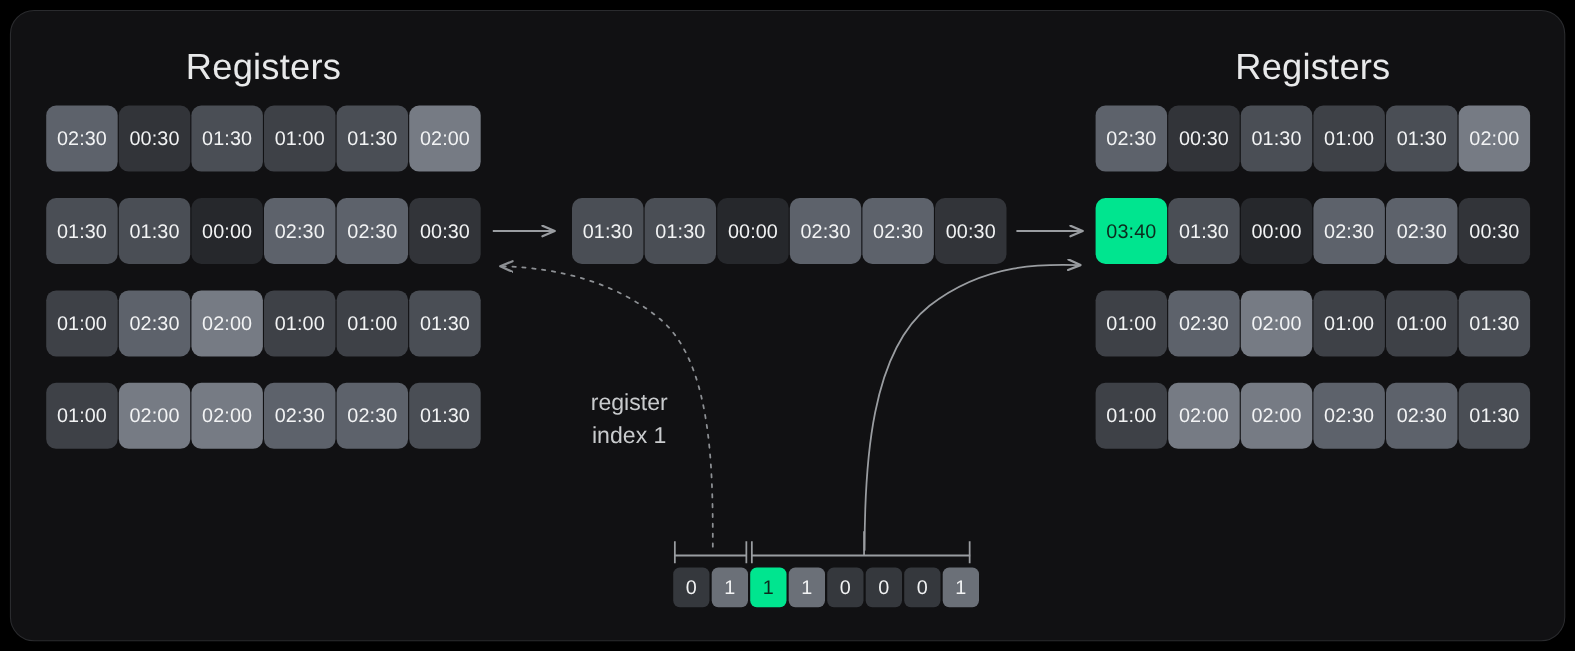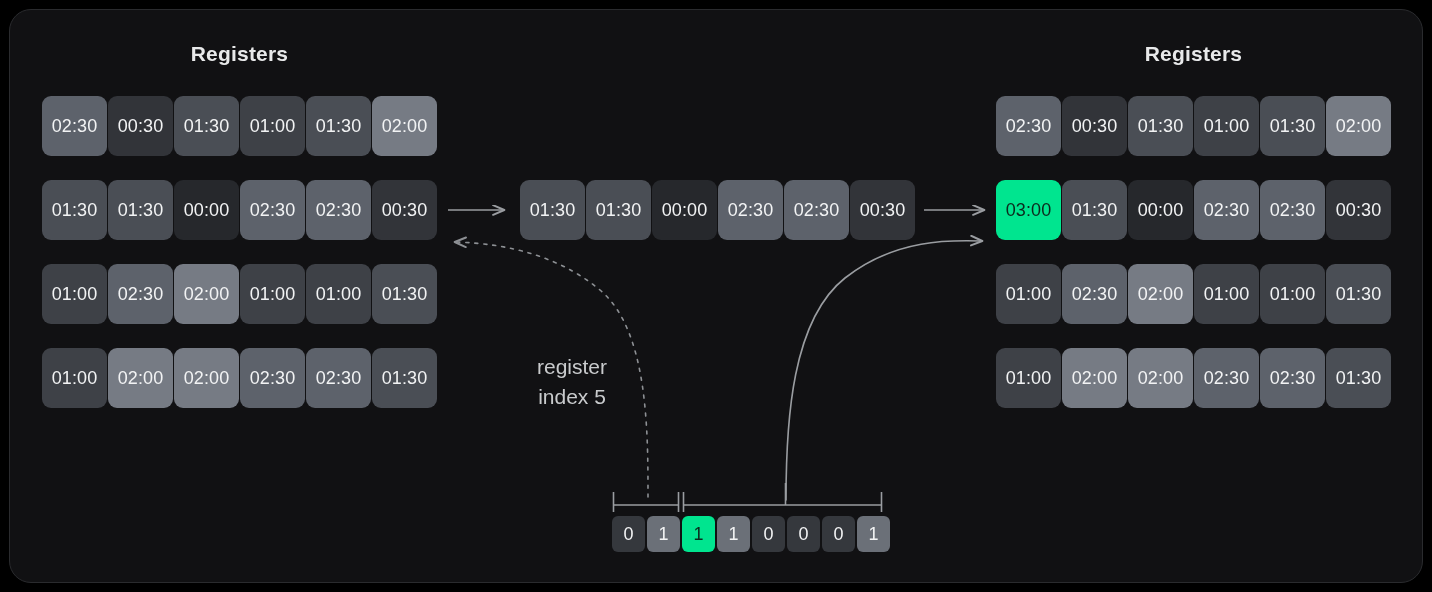--- a/index.html
+++ b/index.html
@@ -32,12 +32,11 @@
   
   .panel-title {
     position: absolute;
-    font-size: 21px;
+    font-size: 33px;
     color: #e8e9ea;
     letter-spacing: 0.2px;
     white-space: nowrap;
     text-align: center;
-    font-weight: bold;
   }
   #title-left  { left: 42px;  top: 42px; width: 395px; }
   #title-right { left: 996px; top: 42px; width: 395px; }

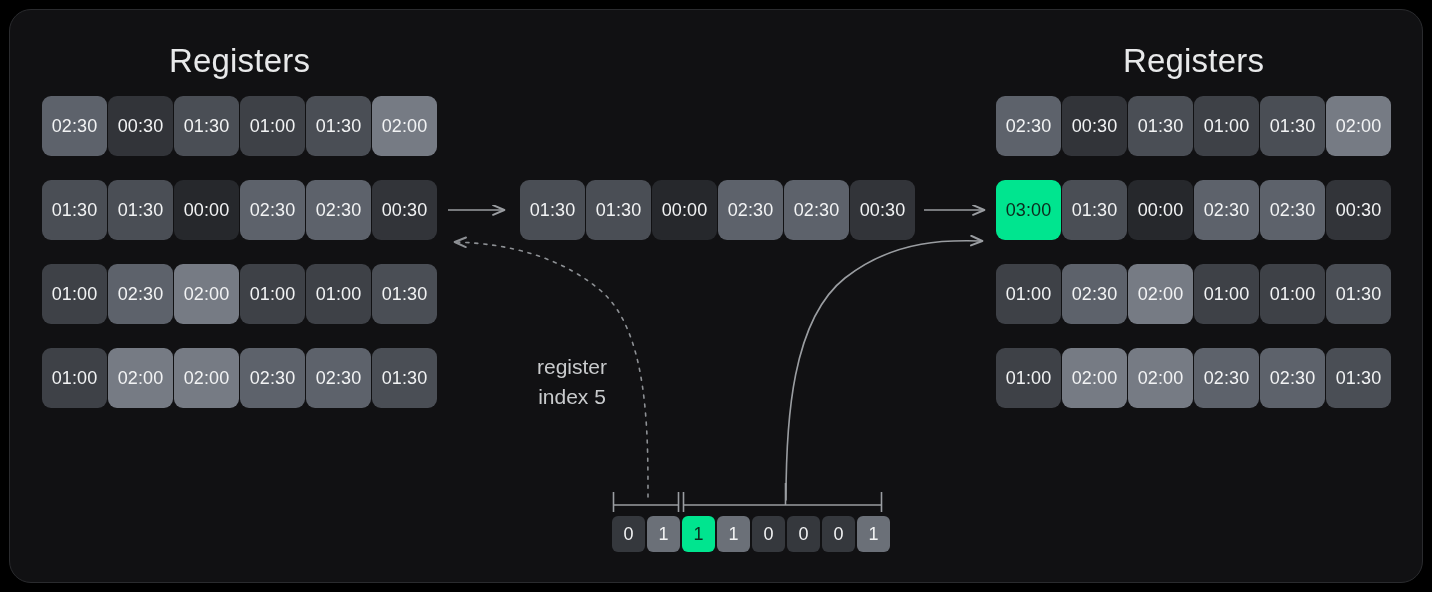--- a/index.html
+++ b/index.html
@@ -182,7 +182,7 @@
         <div class="cell" style="background: rgb(118, 123, 132);">02:00</div>
       </div>
       <div class="grid-row">
-        <div class="cell hl" style="background: rgb(0, 229, 143);">03:00</div>
+        <div class="cell hl" style="background: rgb(0, 229, 143);">03:40</div>
         <div class="cell" style="background: rgb(74, 78, 85);">01:30</div>
         <div class="cell" style="background: rgb(38, 40, 44);">00:00</div>
         <div class="cell" style="background: rgb(93, 98, 107);">02:30</div>

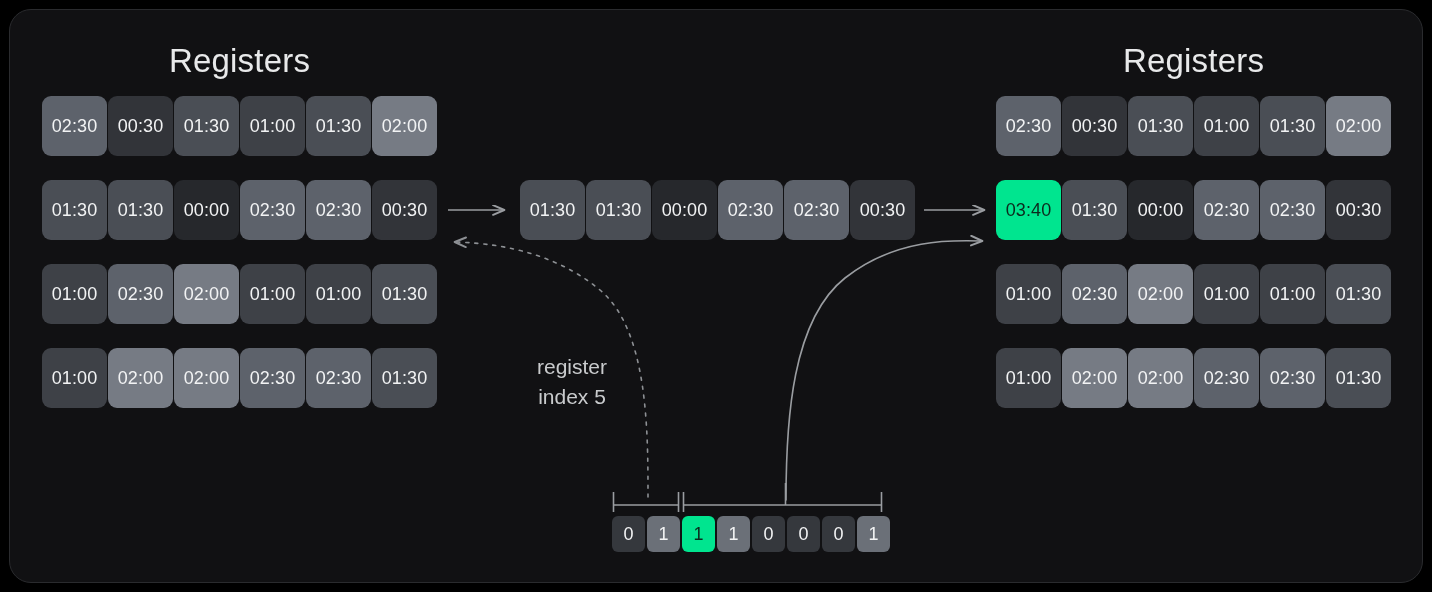--- a/index.html
+++ b/index.html
@@ -217,7 +217,7 @@
     </div>
 
   <div class="annot" id="annot-index">register
-index 5</div>
+index 1</div>
 
   <div id="hash-line">
 

